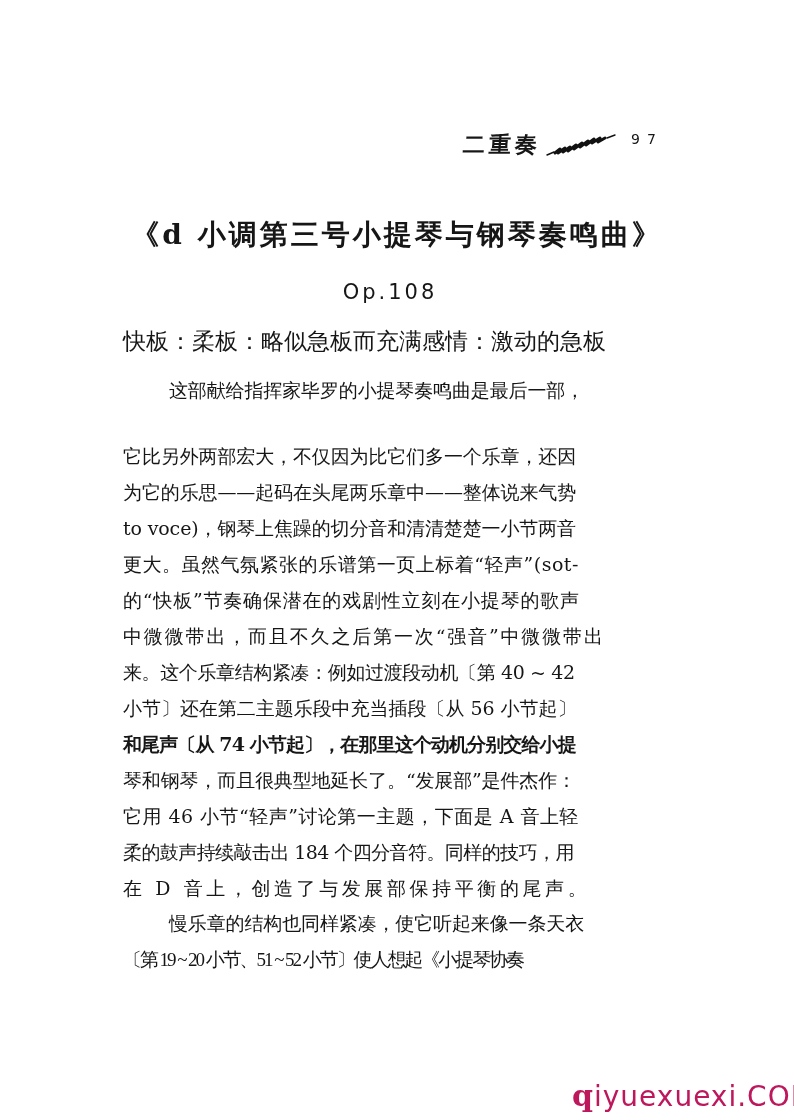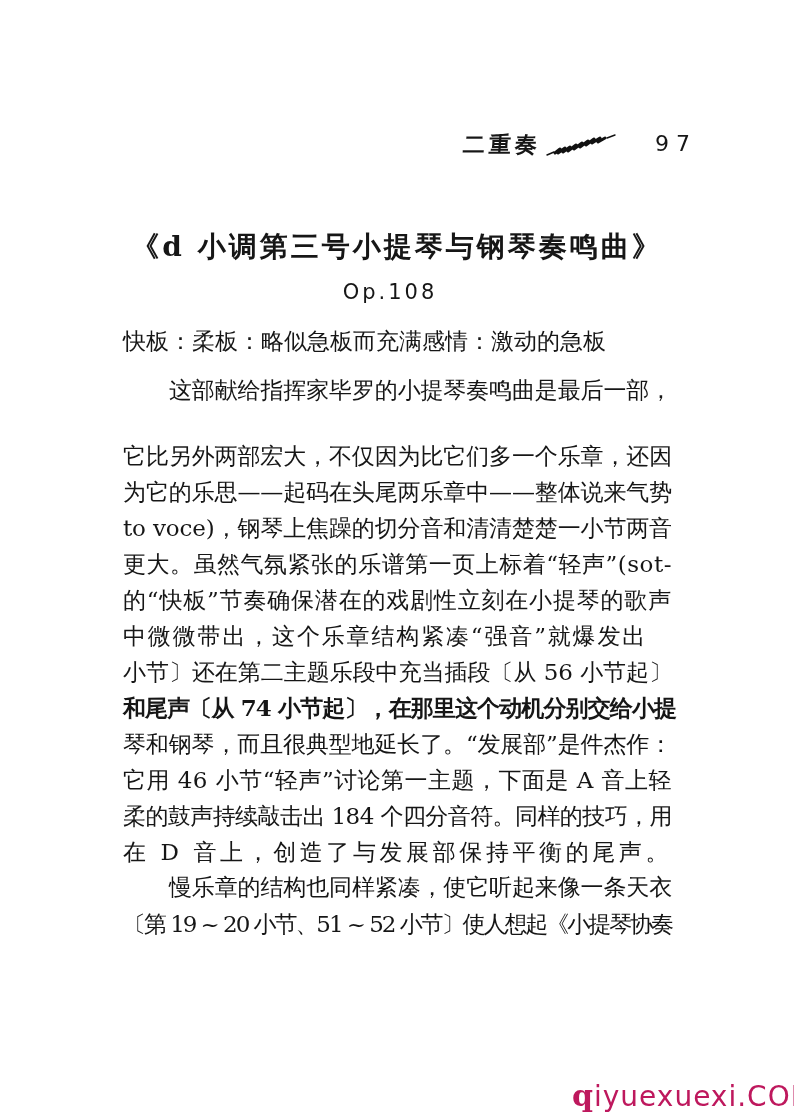--- a/index.html
+++ b/index.html
@@ -41,10 +41,9 @@
     left: 631px;
     top: 131px;
     font-family: "DejaVu Sans", sans-serif;
-    font-size: 22px;
+    font-size: 14px;
     letter-spacing: 7px;
     white-space: nowrap;
-    margin-left: 24px;
   }
 
   

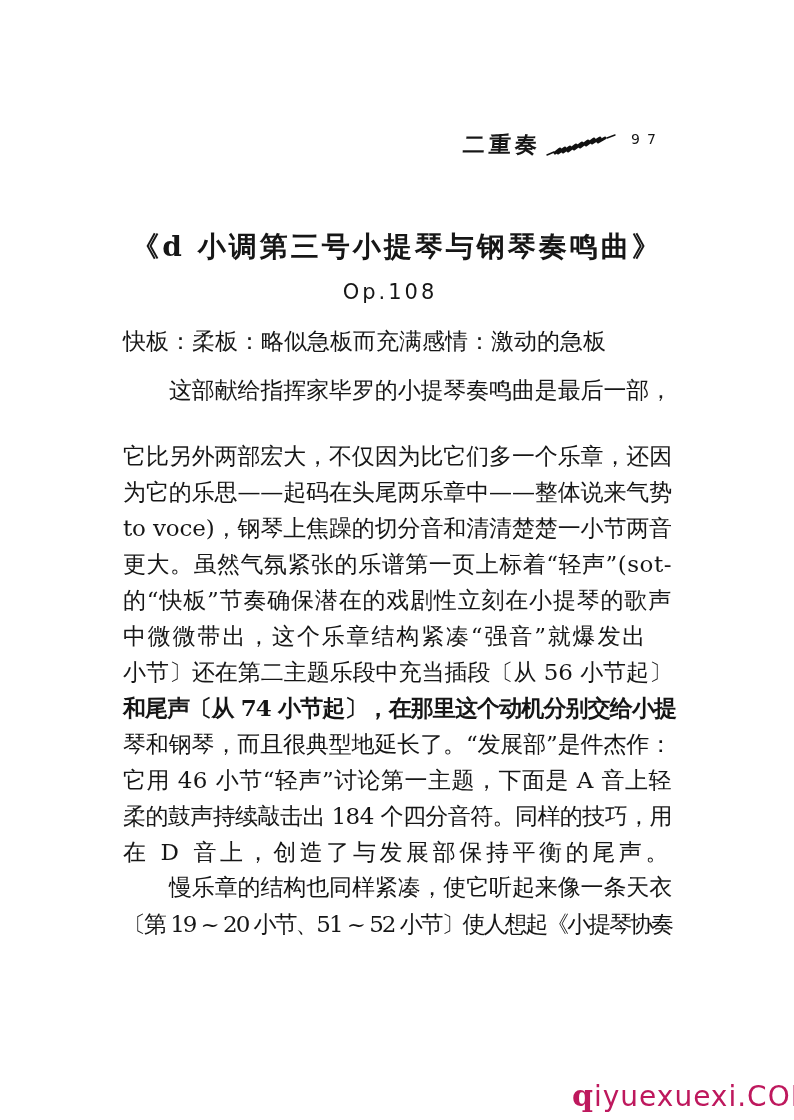--- a/index.html
+++ b/index.html
@@ -50,7 +50,7 @@
   .work-title {
     position: absolute;
     left: 0;
-    top: 228px;
+    top: 216px;
     width: 794px;
     text-align: center;
     font-family: "DejaVu Serif", serif;

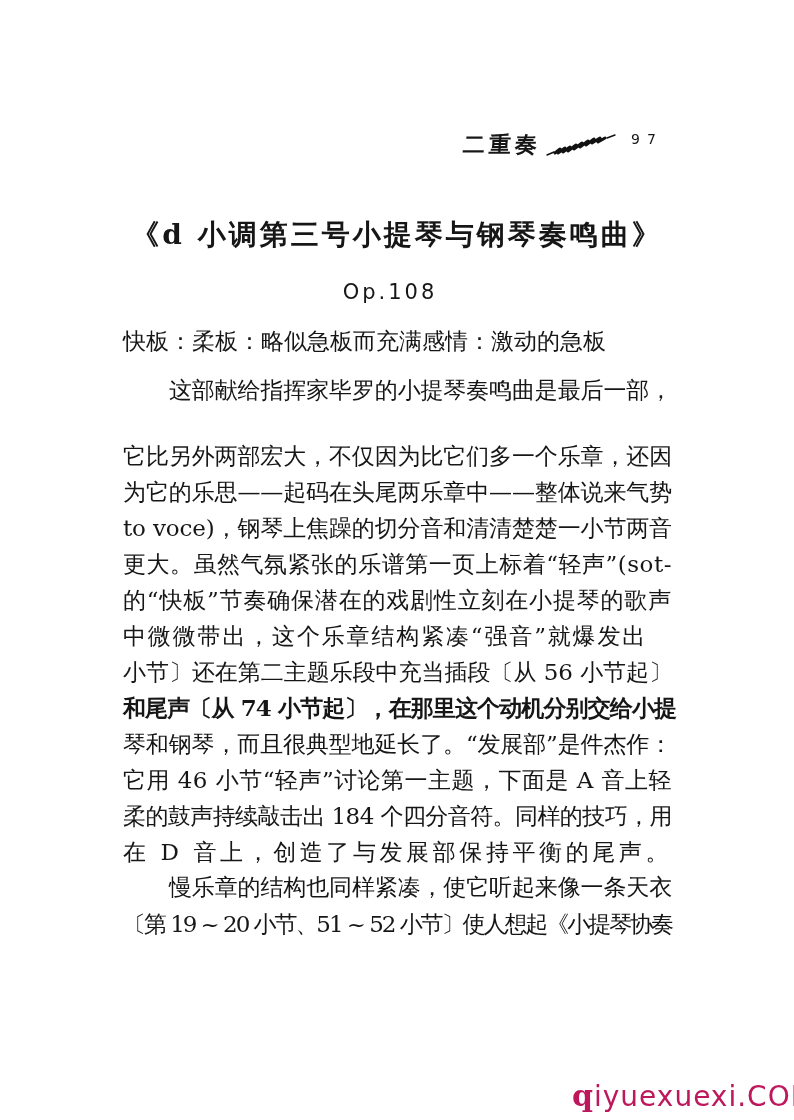--- a/index.html
+++ b/index.html
@@ -89,7 +89,7 @@
     top: 372px;
     width: 549px;
     font-family: "DejaVu Serif", serif;
-    font-size: 23px;
+    font-size: 19px;
   }
   .p-line {
     height: 36px;

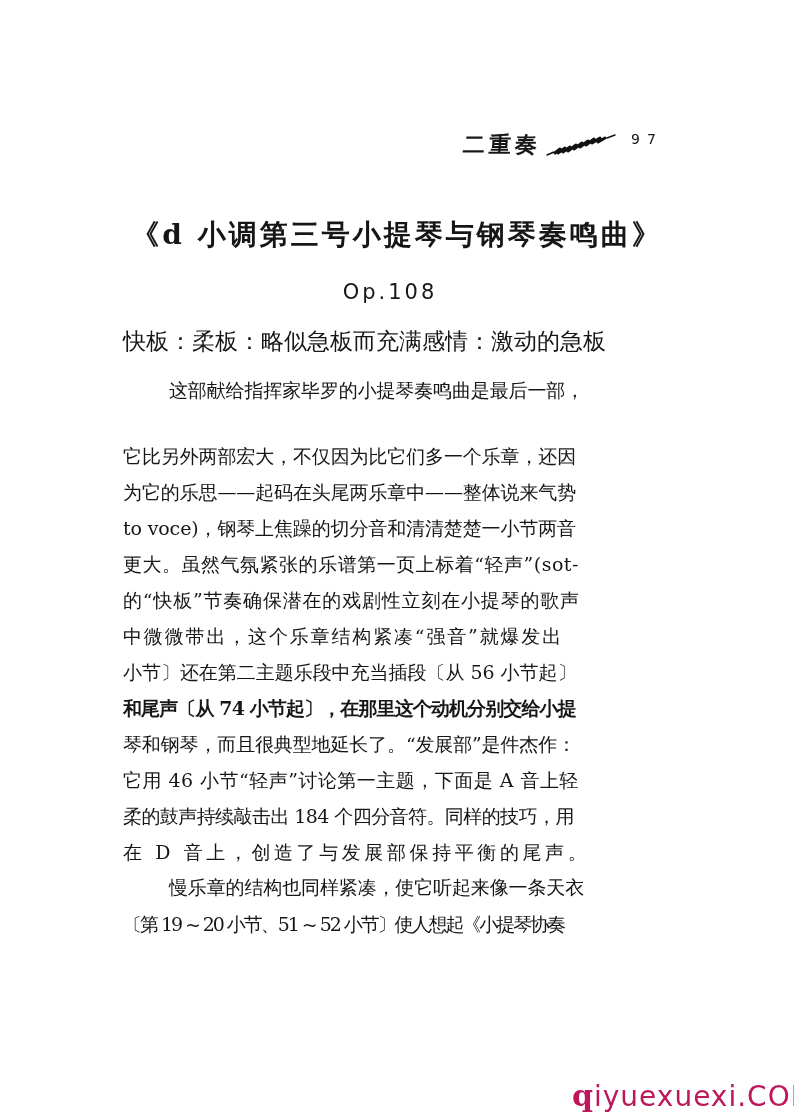--- a/index.html
+++ b/index.html
@@ -147,7 +147,7 @@
       <div class="p-line" style="letter-spacing: -0.132812px;"><span>to voce)，钢琴上焦躁的切分音和清清楚楚一小节两音</span></div>
       <div class="p-line" style="letter-spacing: 0.512731px;"><span>更大。虽然气氛紧张的乐谱第一页上标着“轻声”(sot-</span></div>
       <div class="p-line" style="letter-spacing: 0.811198px;"><span>的“快板”节奏确保潜在的戏剧性立刻在小提琴的歌声</span></div>
-      <div class="p-line" style="letter-spacing: 1.84647px;"><span>中微微带出，这个乐章结构紧凑“强音”就爆发出</span></div>
+      <div class="p-line" style="letter-spacing: 1.84647px;"><span>中微微带出，而且不久之后第一次“强音”中微微带出</span></div>
       <div class="p-line" style="letter-spacing: -0.0342548px;"><span>小节〕还在第二主题乐段中充当插段〔从 56 小节起〕</span></div>
       <div class="p-line" style="letter-spacing: -0.884838px; font-weight: bold;"><span>和尾声〔从 74 小节起〕，在那里这个动机分别交给小提</span></div>
       <div class="p-line" style="letter-spacing: -0.14125px;"><span>琴和钢琴，而且很典型地延长了。“发展部”是件杰作：</span></div>

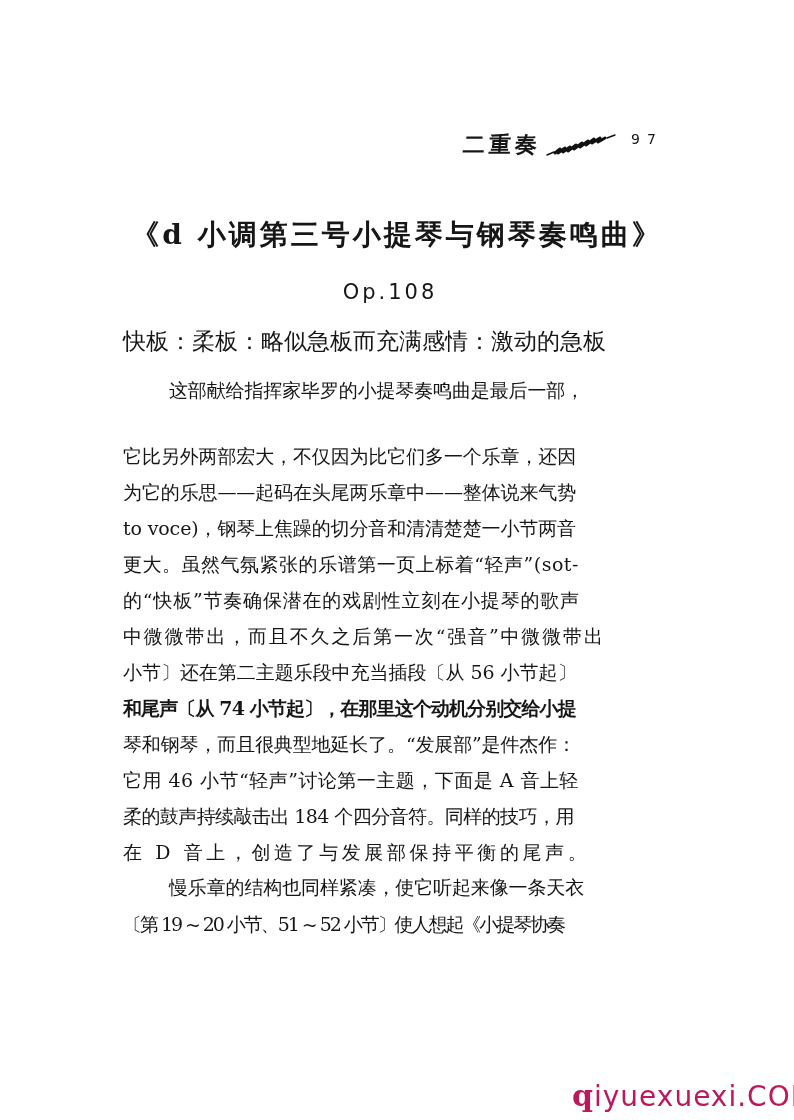--- a/index.html
+++ b/index.html
@@ -148,6 +148,7 @@
       <div class="p-line" style="letter-spacing: 0.512731px;"><span>更大。虽然气氛紧张的乐谱第一页上标着“轻声”(sot-</span></div>
       <div class="p-line" style="letter-spacing: 0.811198px;"><span>的“快板”节奏确保潜在的戏剧性立刻在小提琴的歌声</span></div>
       <div class="p-line" style="letter-spacing: 1.84647px;"><span>中微微带出，而且不久之后第一次“强音”中微微带出</span></div>
+      <div class="p-line" style="letter-spacing: -0.383929px;"><span>来。这个乐章结构紧凑：例如过渡段动机〔第 40 ~ 42</span></div>
       <div class="p-line" style="letter-spacing: -0.0342548px;"><span>小节〕还在第二主题乐段中充当插段〔从 56 小节起〕</span></div>
       <div class="p-line" style="letter-spacing: -0.884838px; font-weight: bold;"><span>和尾声〔从 74 小节起〕，在那里这个动机分别交给小提</span></div>
       <div class="p-line" style="letter-spacing: -0.14125px;"><span>琴和钢琴，而且很典型地延长了。“发展部”是件杰作：</span></div>

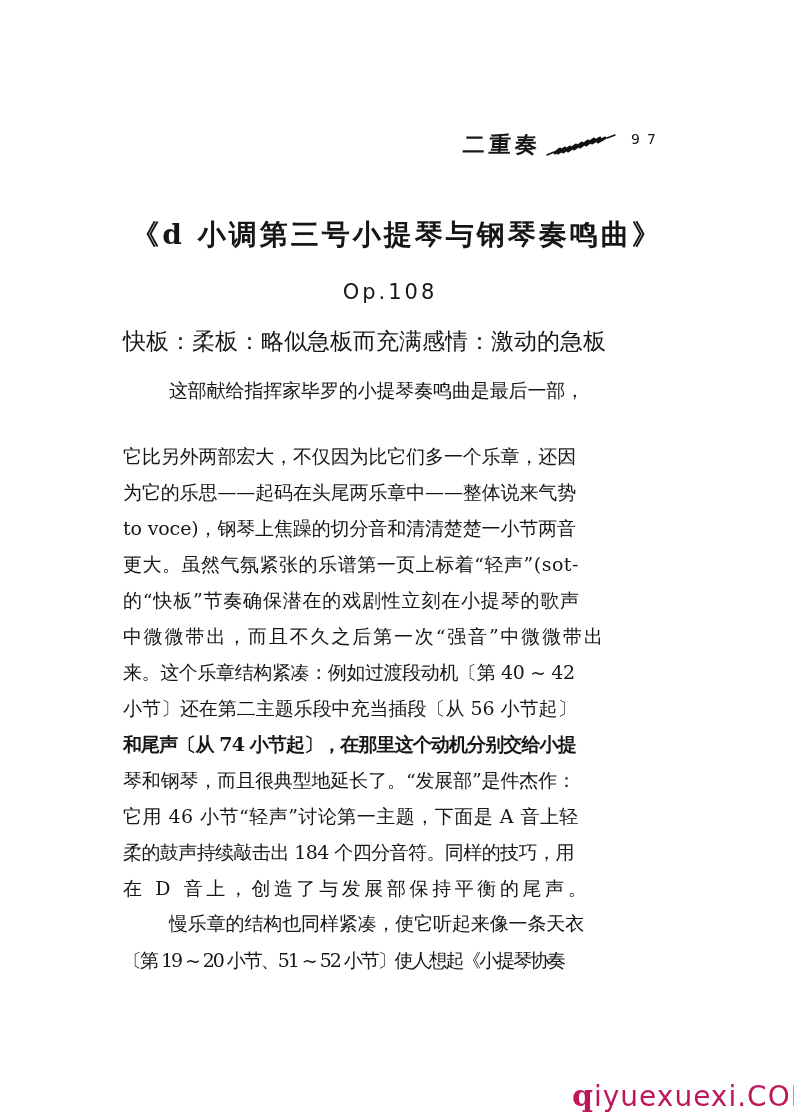--- a/index.html
+++ b/index.html
@@ -156,7 +156,7 @@
       <div class="p-line" style="letter-spacing: -0.575231px;"><span>柔的鼓声持续敲击出 184 个四分音符。同样的技巧，用</span></div>
       <div class="p-line" style="letter-spacing: 3.58807px;"><span>在 D 音上，创造了与发展部保持平衡的尾声。</span></div>
       <div class="p-line indent" style="letter-spacing: -0.136364px; font-family: Liberation Serif, serif;"><span>慢乐章的结构也同样紧凑，使它听起来像一条天衣</span></div>
-      <div class="p-line" style="letter-spacing: -2.05134px;"><span>〔第 19 ~ 20 小节、51 ~ 52 小节〕使人想起《小提琴协奏</span></div>
+      <div class="p-line" style="letter-spacing: -2.05134px; font-family: Liberation Serif, serif;"><span>〔第 19 ~ 20 小节、51 ~ 52 小节〕使人想起《小提琴协奏</span></div>
     </div>
 
   <div class="watermark">qiyuexuexi.COM</div>

